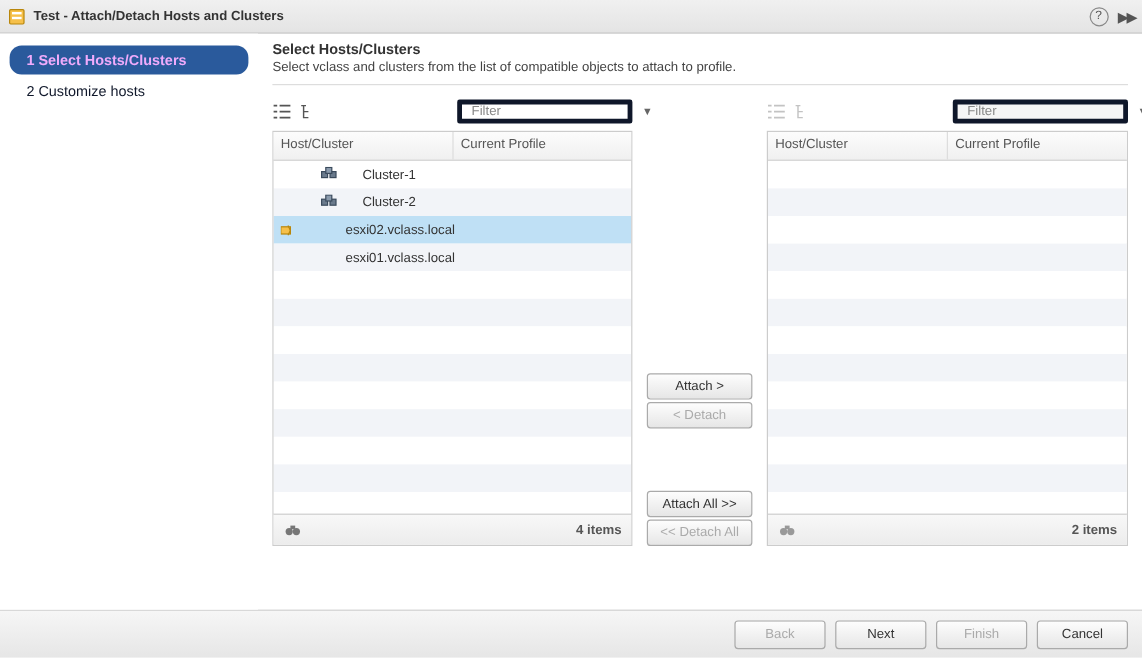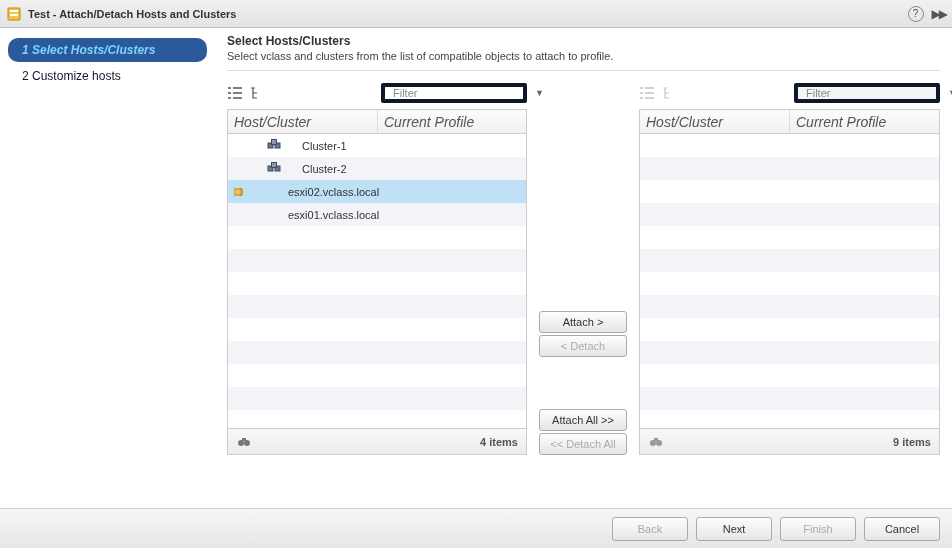--- a/index.html
+++ b/index.html
@@ -12,7 +12,7 @@
 .main { display: flex; height: 480px; }
 .sidebar { width: 215px; background: #fff; padding: 8px 0; }
 .step { padding: 5px 14px; margin: 2px 8px; border-radius: 10px; color: #0f172a; cursor: pointer; font-size: 12px; }
-.step.active { background: #2a5a9c; color: #7dd3fc; font-weight: bold; font-style: italic; }
+.step.active { background: #2a5a9c; color: #f0abfc; font-weight: bold; }
 .content { flex: 1; padding: 6px 12px 0 12px; }
 .content-header { margin-bottom: 6px; }
 .content-title { font-weight: bold; font-size: 12px; margin-bottom: 2px; }

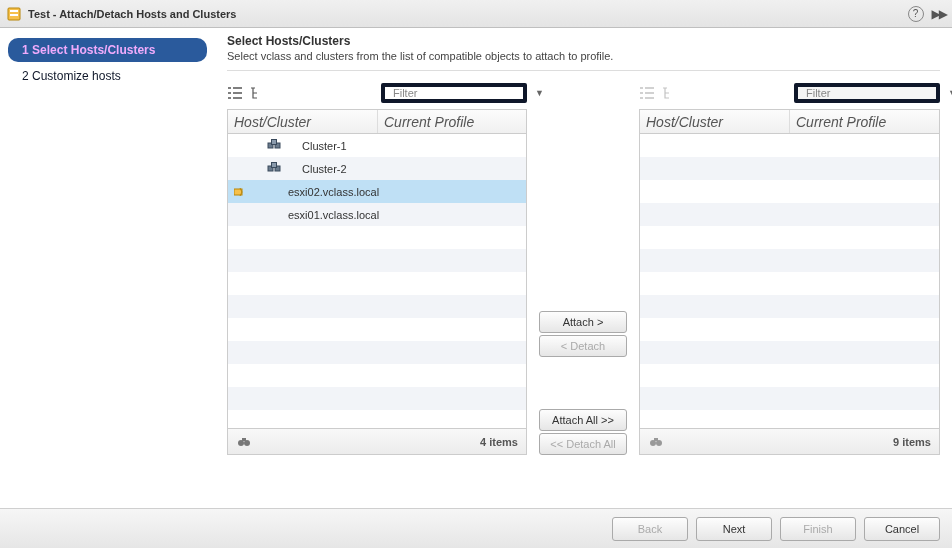--- a/index.html
+++ b/index.html
@@ -32,7 +32,7 @@
 .filterbox .chev { font-size: 9px; color: #666; }
 .table-wrap { border: 1px solid #ccc; height: 346px; display: flex; flex-direction: column; background: #fff; }
 .thead { display: flex; background: linear-gradient(#fcfcfc,#f0f0f0); border-bottom: 1px solid #ccc; height: 24px; }
-.th { padding: 4px 6px; color: #555; font-size: 14px; font-style: italic; }
+.th { padding: 4px 6px; color: #555; font-size: 11px; }
 .th.col1 { width: 150px; border-right: 1px solid #ddd; }
 .th.col2 { flex: 1; }
 .tbody { flex: 1; overflow: hidden; }

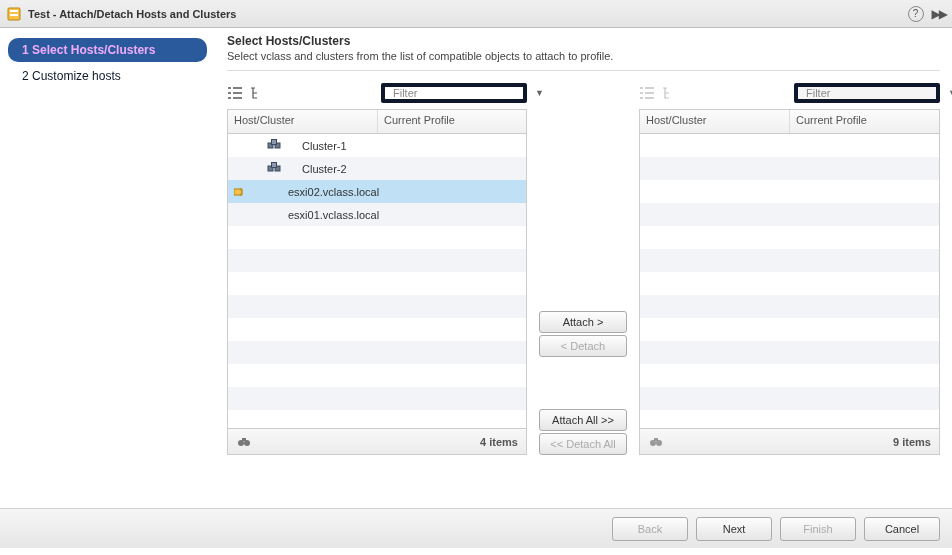--- a/index.html
+++ b/index.html
@@ -331,7 +331,7 @@
                   <rect x="6" y="4" width="4" height="3" fill="#999"></rect>
                 </svg>
             </span>
-            <span>9 items</span>
+            <span>2 items</span>
           </div>
         </div>
       </div>

